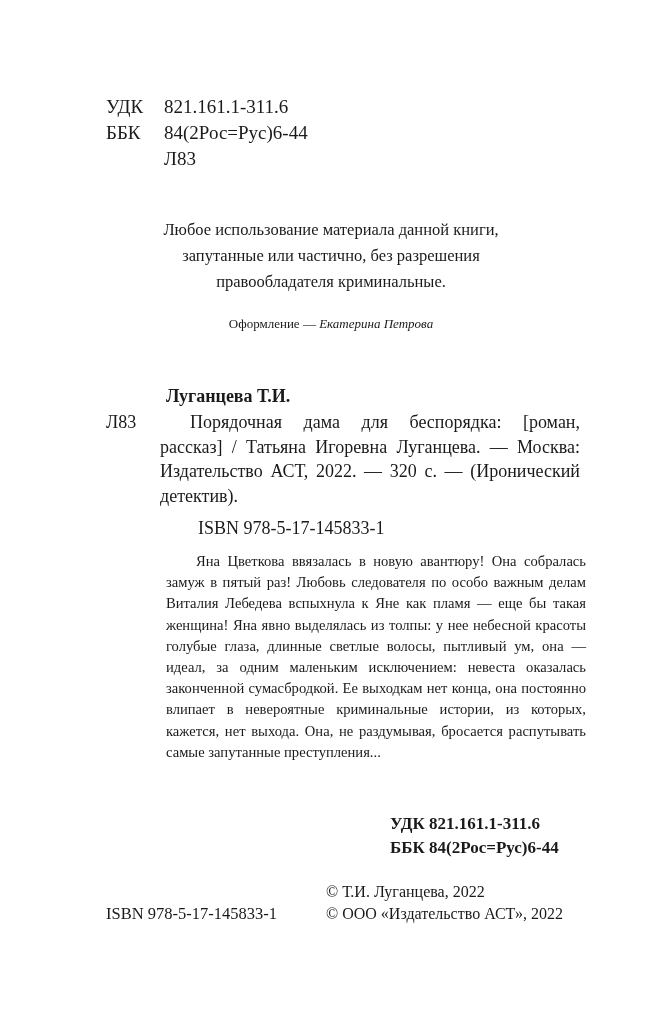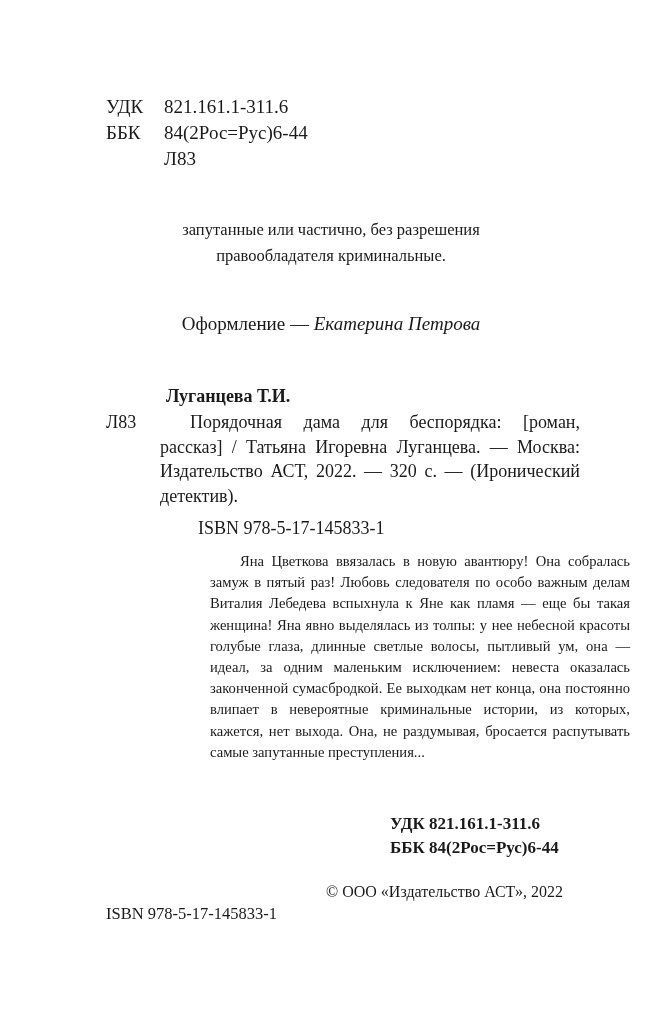--- a/index.html
+++ b/index.html
@@ -138,6 +138,7 @@
 </div>
 
 <div class="notice">
+  <div>Любое использование материала данной книги,</div>
   <div>запутанные или частично, без разрешения</div>
   <div>правообладателя криминальные.</div>
 </div>

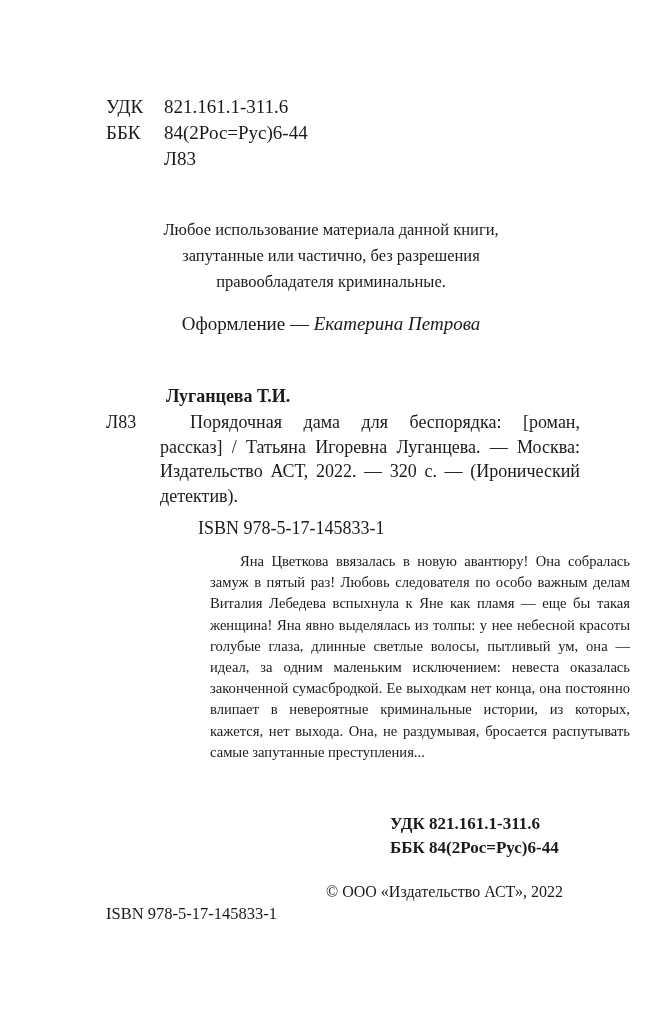--- a/index.html
+++ b/index.html
@@ -43,7 +43,7 @@
       width: 422px;
       top: 311px;
       text-align: center;
-      font-size: 19px;
+      font-size: 13px;
       line-height: 26px;
     }
     .design i { font-style: italic; }

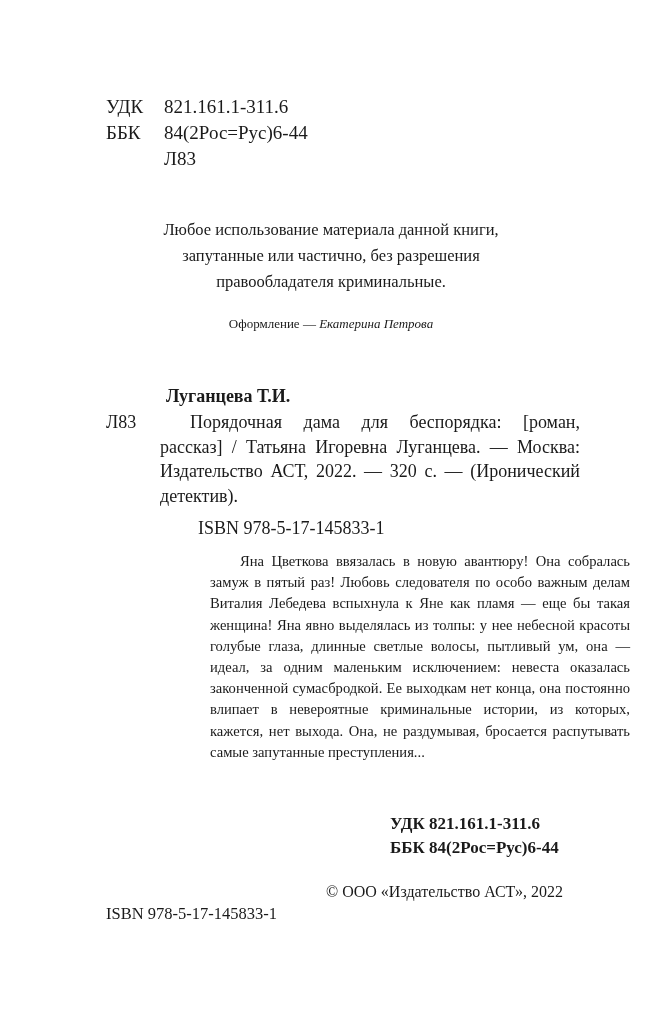--- a/index.html
+++ b/index.html
@@ -94,7 +94,6 @@
       text-align: justify;
       text-indent: 30px;
       hyphens: manual;
-      margin-left: 44px;
     }
 
     

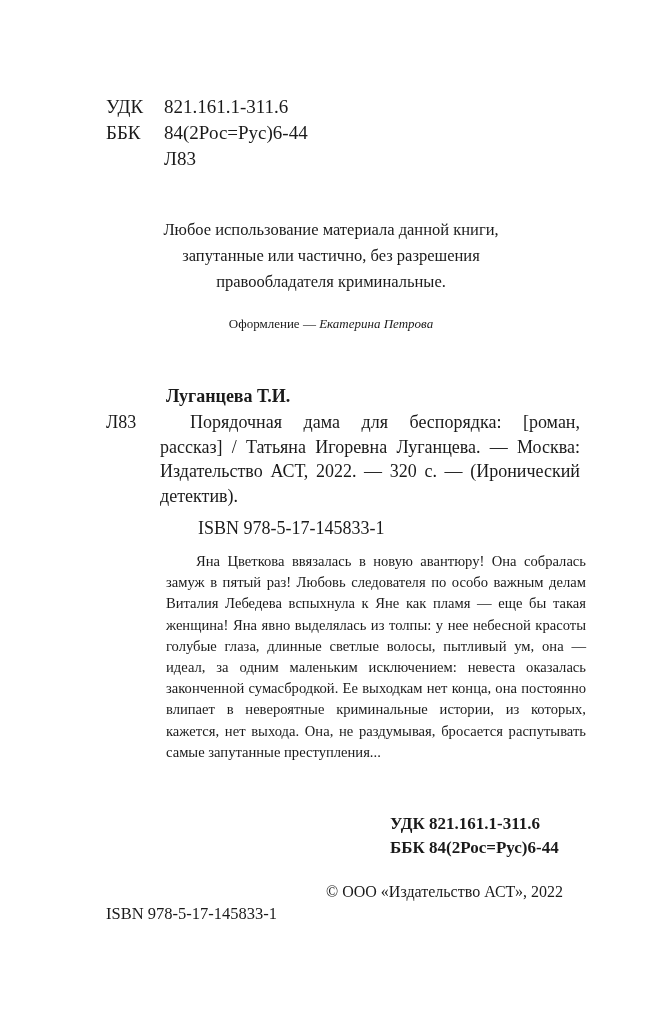--- a/index.html
+++ b/index.html
@@ -162,6 +162,7 @@
 <div class="isbn-bottom">ISBN 978-5-17-145833-1</div>
 
 <div class="copyrights">
+  <div>© Т.И. Луганцева, 2022</div>
   <div>© ООО «Издательство АСТ», 2022</div>
 </div>
 

